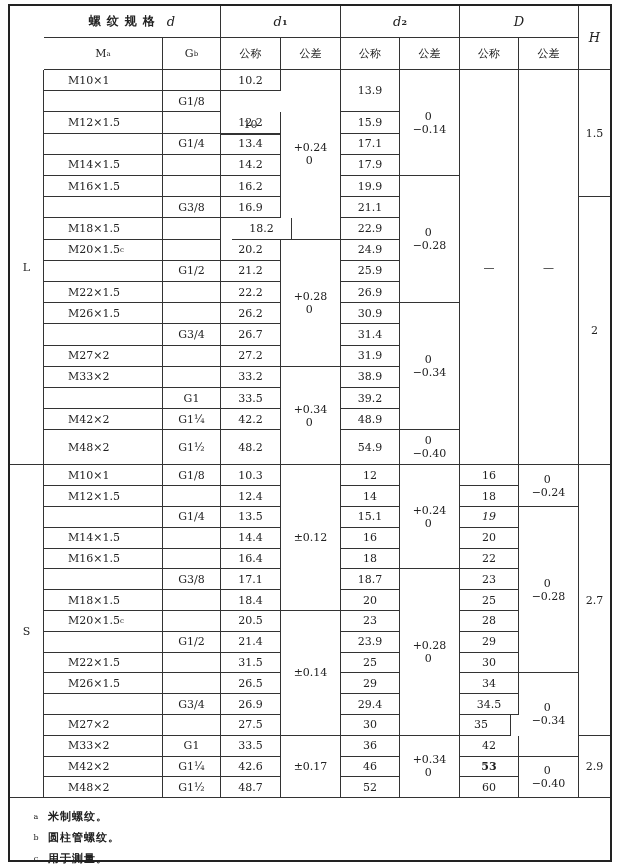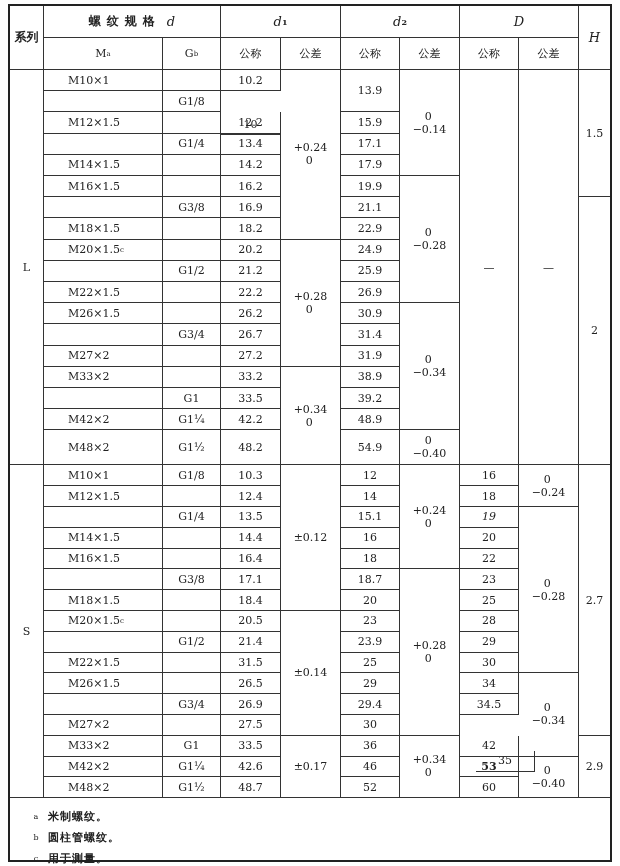--- a/index.html
+++ b/index.html
@@ -24,7 +24,6 @@
 
 <div id="tbl">
 
-  <div class="c hdr" style="left:0;top:0;width:34px;height:64px;">系列</div>
   <div class="c hdr" style="left:34px;top:0;width:177px;height:32px;">
     <span style="letter-spacing:6px;">螺纹规格</span>
     <span class="it" style="margin-left:6px;">d</span>

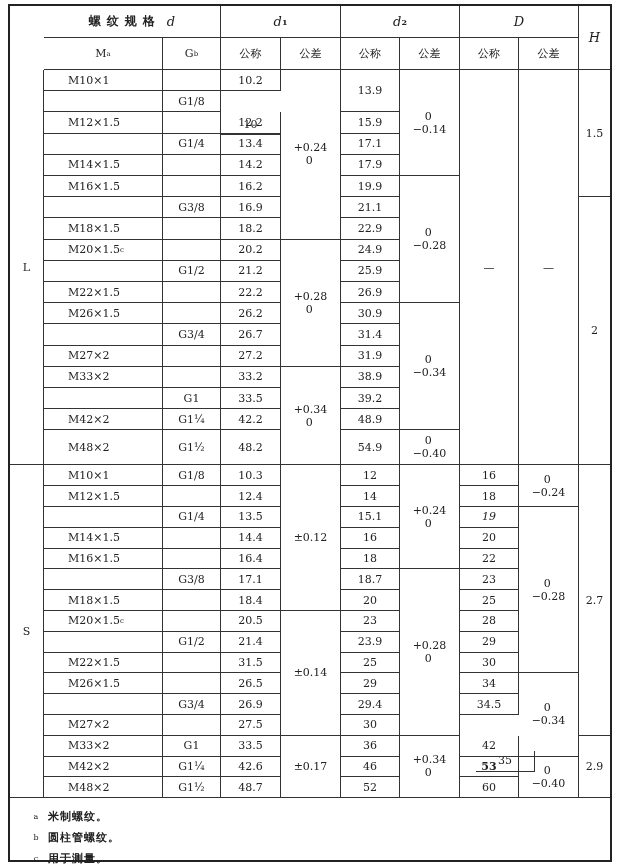--- a/index.html
+++ b/index.html
@@ -99,7 +99,7 @@
         <span>M18×1.5</span>
       </div>
       <div class="c" style="left: 153px; top: 212.4px; width: 58px; height: 21.2px;"></div>
-      <div class="c" style="left: 211px; top: 212.4px; width: 60px; height: 21.2px;">18.2</div>
+      <div class="c" style="left: 222px; top: 212.4px; width: 60px; height: 21.2px;">18.2</div>
       <div class="c left" style="left: 34px; top: 233.6px; width: 119px; height: 21.2px;">
         <span>M20×1.5</span>
         <sup>c</sup>

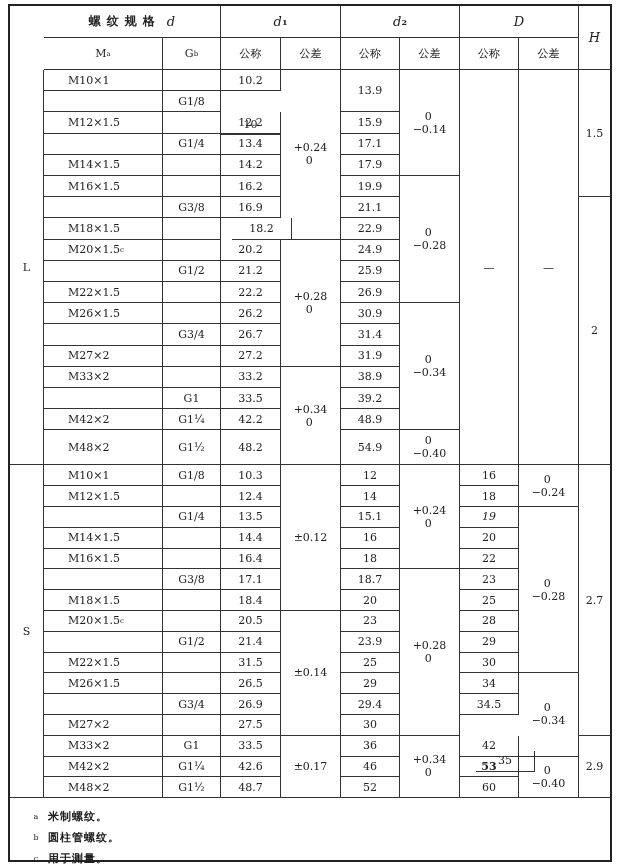--- a/index.html
+++ b/index.html
@@ -306,7 +306,7 @@
       <div class="c" style="left: 153px; top: 708.98px; width: 58px; height: 20.8px;"></div>
       <div class="c" style="left: 211px; top: 708.98px; width: 60px; height: 20.8px;">27.5</div>
       <div class="c" style="left: 331px; top: 708.98px; width: 59px; height: 20.8px;">30</div>
-      <div class="c" style="left: 466px; top: 708.98px; width: 59px; height: 20.8px; margin-top: 36px;">35</div>
+      <div class="c" style="left: 442px; top: 708.98px; width: 59px; height: 20.8px;">35</div>
       <div class="c left" style="left: 34px; top: 729.78px; width: 119px; height: 20.8px;">
         <span>M33×2</span>
       </div>

